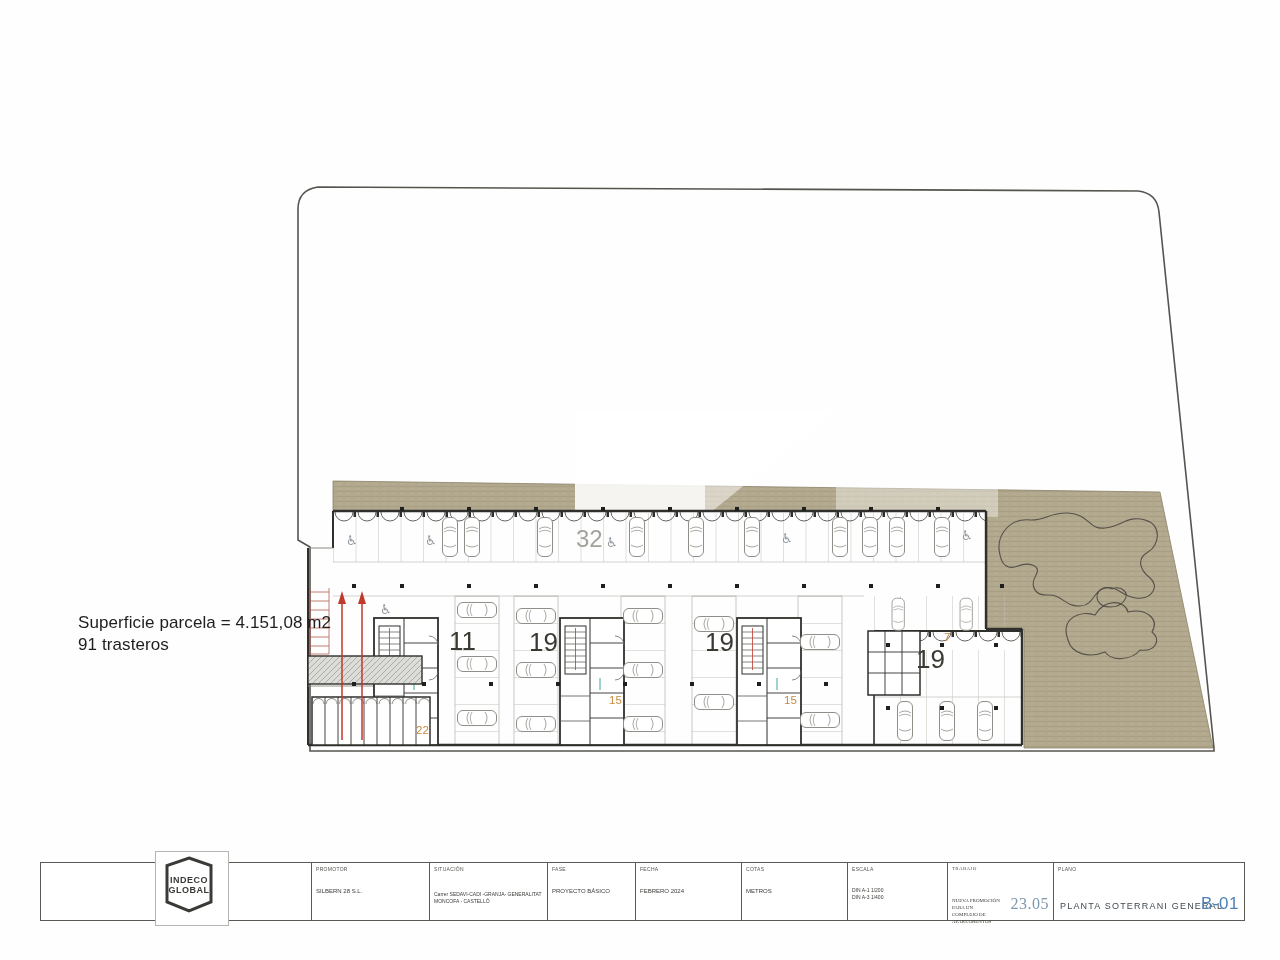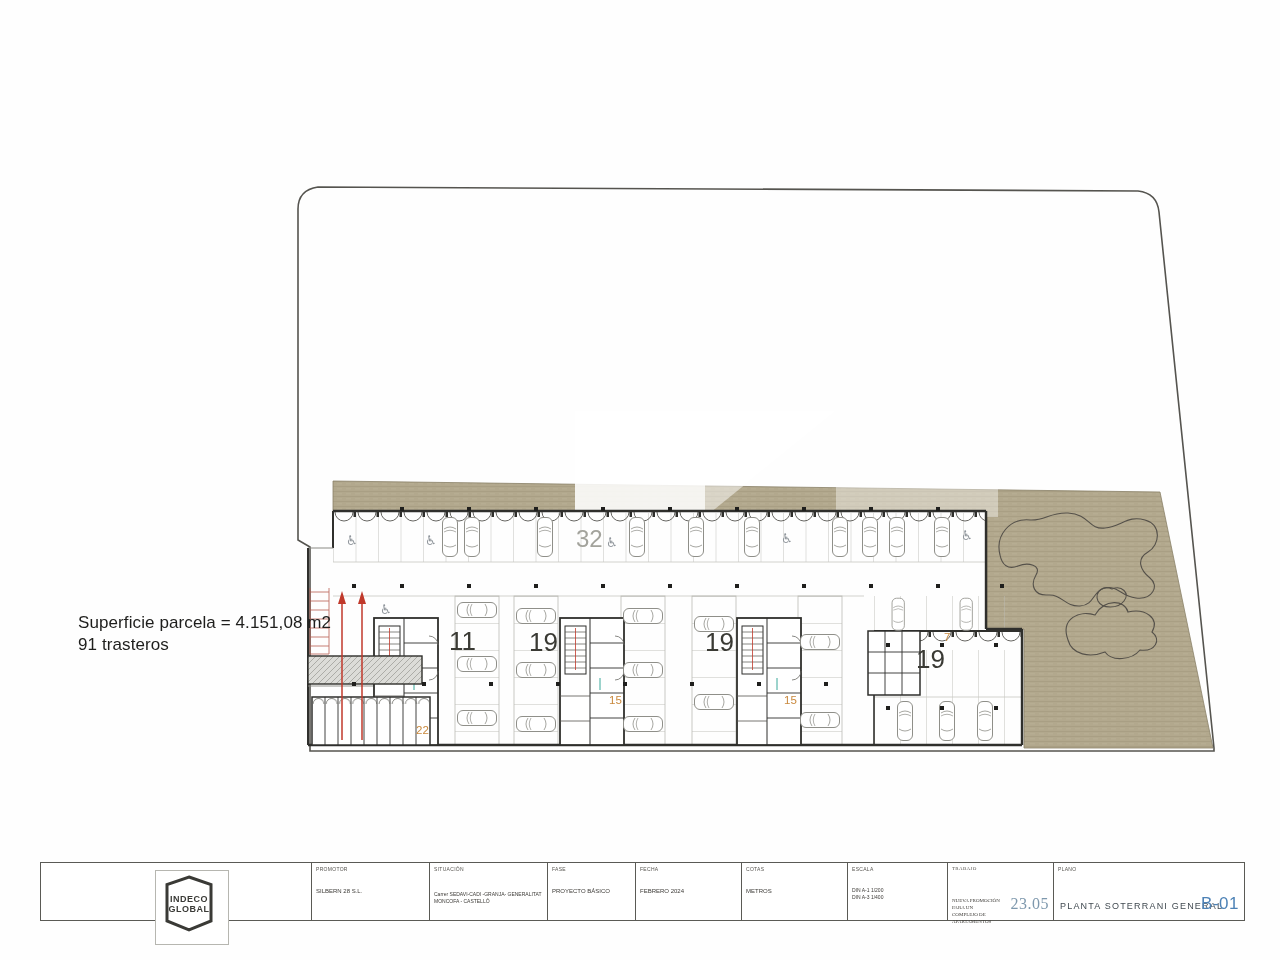--- a/index.html
+++ b/index.html
@@ -24,7 +24,7 @@
   .tb-sheet{position:absolute;right:8px;bottom:6px;font-size:17px;color:#4d82b6;letter-spacing:.5px;}
 
   .logo-box{position:absolute;left:155px;top:851px;width:74px;height:75px;background:#fff;
-            border:1px solid #b6b6b0;box-sizing:border-box;display:flex;align-items:center;justify-content:center;margin-top:19px;}
+            border:1px solid #b6b6b0;box-sizing:border-box;display:flex;align-items:center;justify-content:center;}
 </style>
 </head>
 <body>

